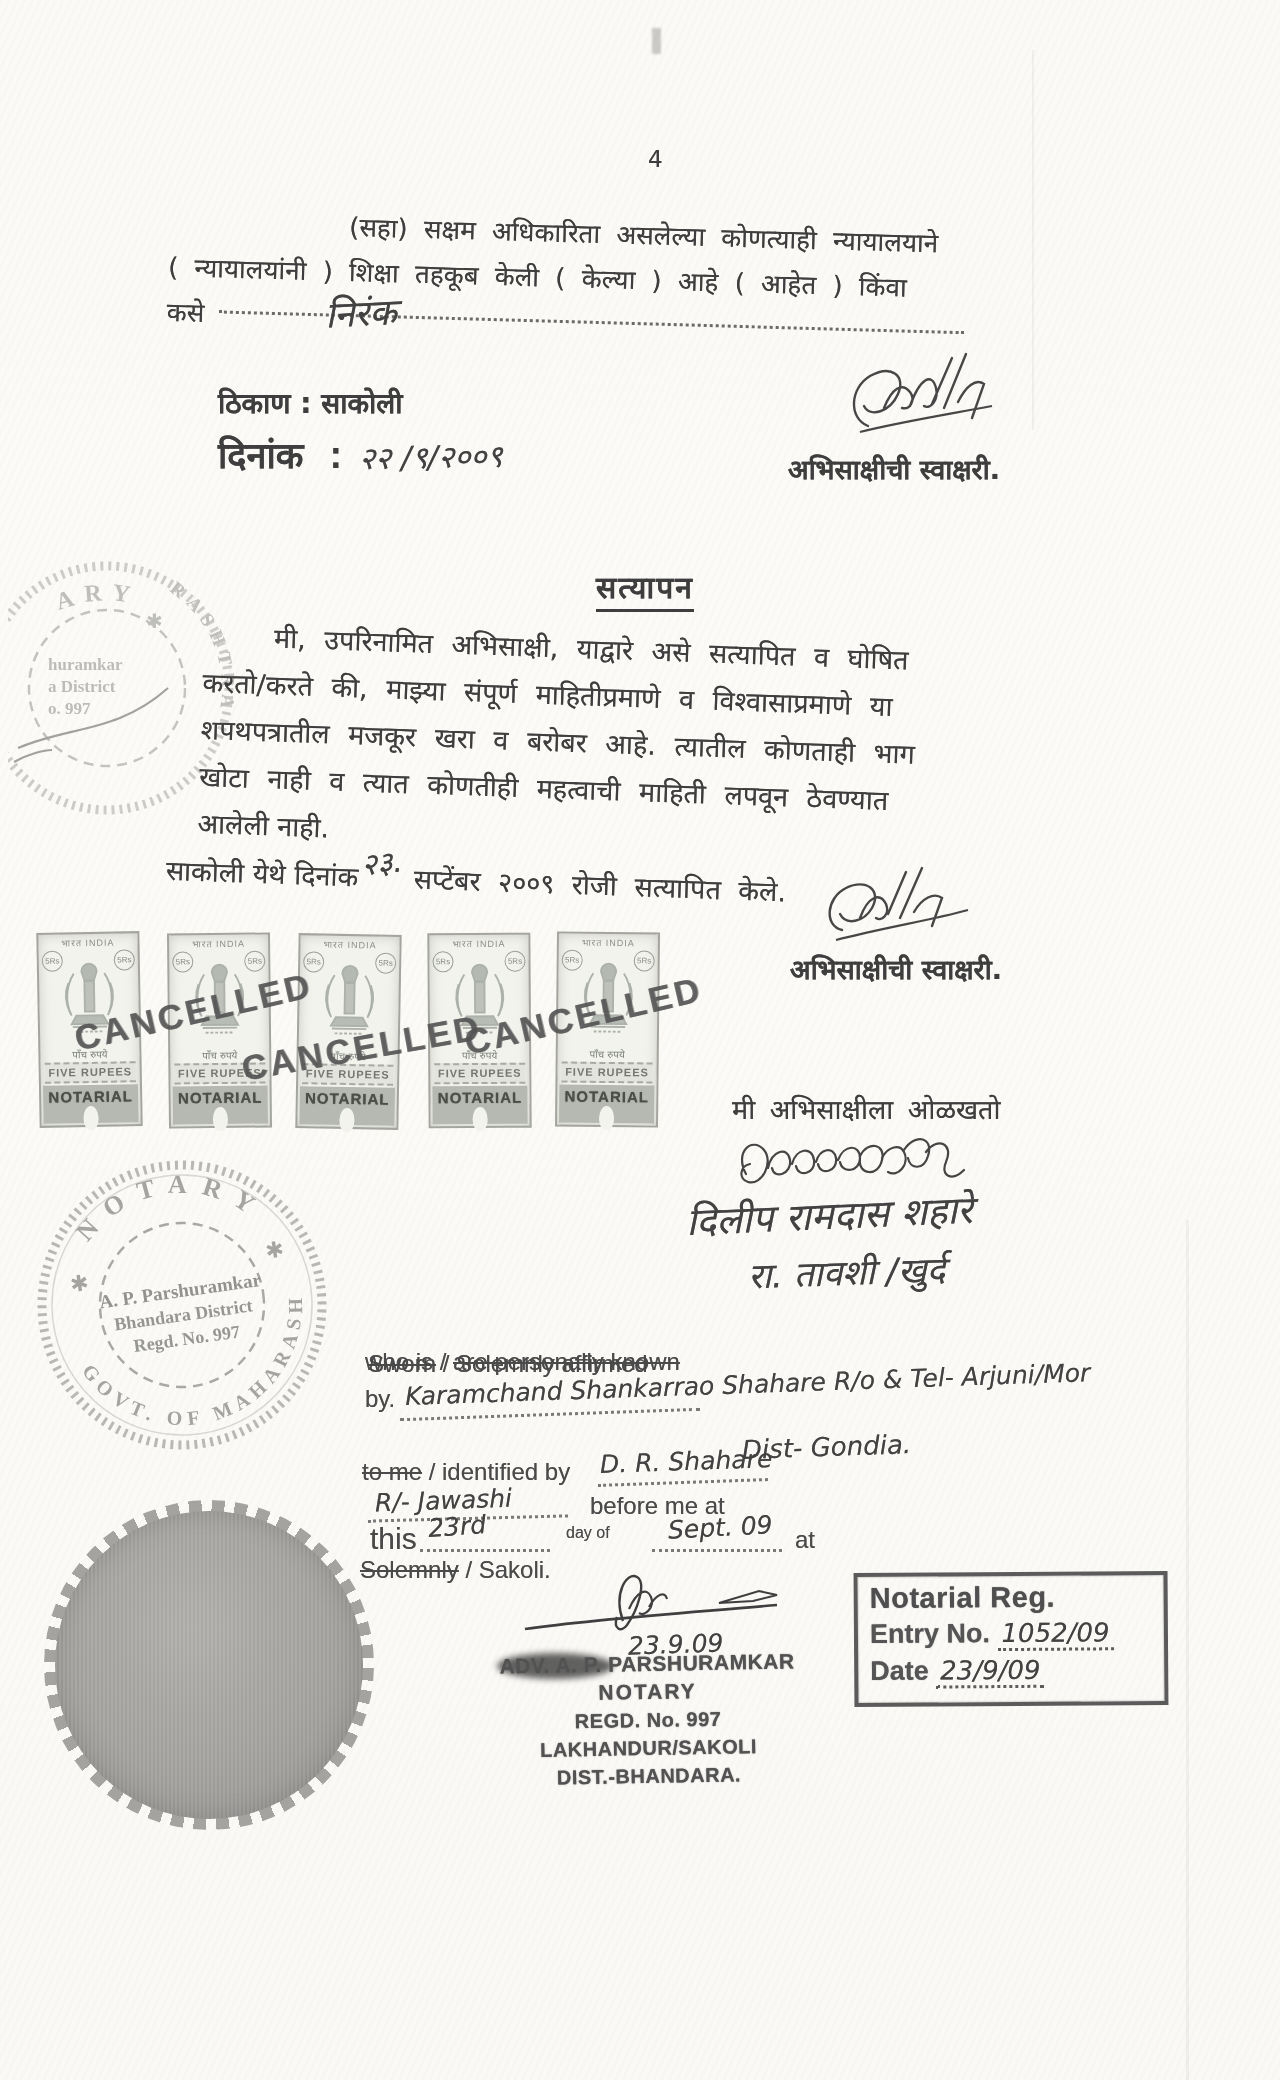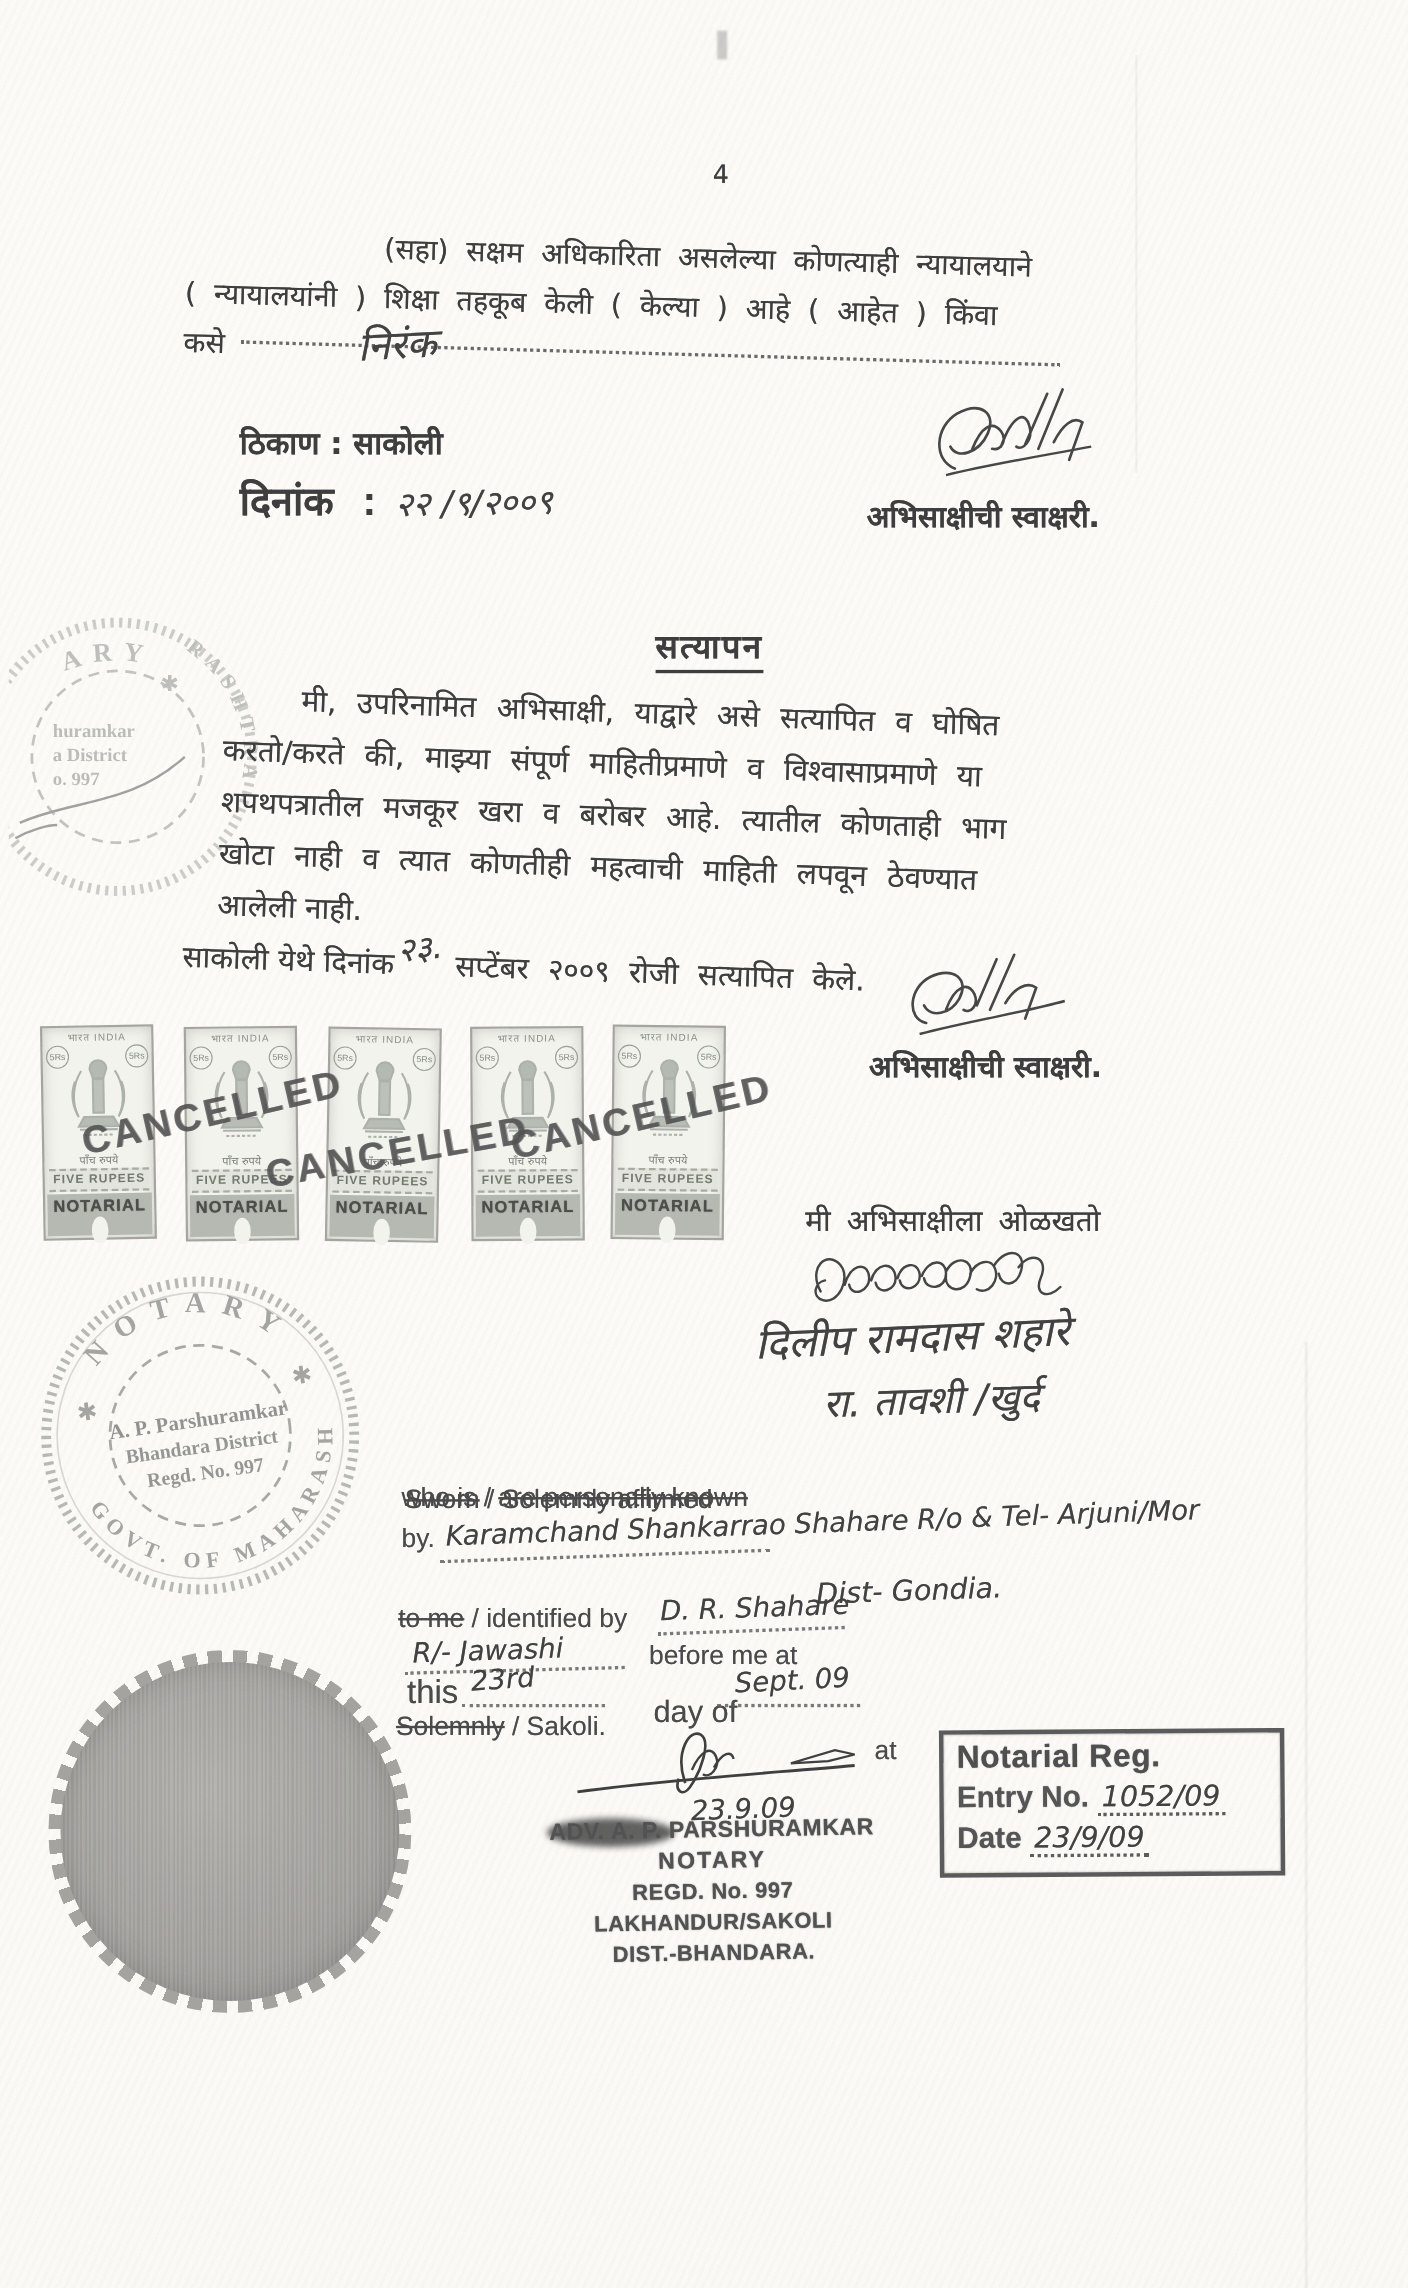--- a/index.html
+++ b/index.html
@@ -294,7 +294,7 @@
   <div class="t eng" style="left:370px;top:1522px;font-size:30px;">this</div>
   <div class="t hw" style="left:428px;top:1512px;font-size:25px;transform:rotate(-4deg);">23rd</div>
   <div class="dotline" style="left:420px;top:1548px;width:130px;"></div>
-  <div class="t eng" style="left:594px;top:1524px;font-size:28px;margin-top:16px;">day of</div>
+  <div class="t eng" style="left:566px;top:1524px;font-size:16px;">day of</div>
   <div class="t hw" style="left:668px;top:1513px;font-size:25px;transform:rotate(-3deg);">Sept. 09</div>
   <div class="dotline" style="left:652px;top:1548px;width:130px;"></div>
   <div class="t eng" style="left:795px;top:1578px;font-size:24px;">at</div>

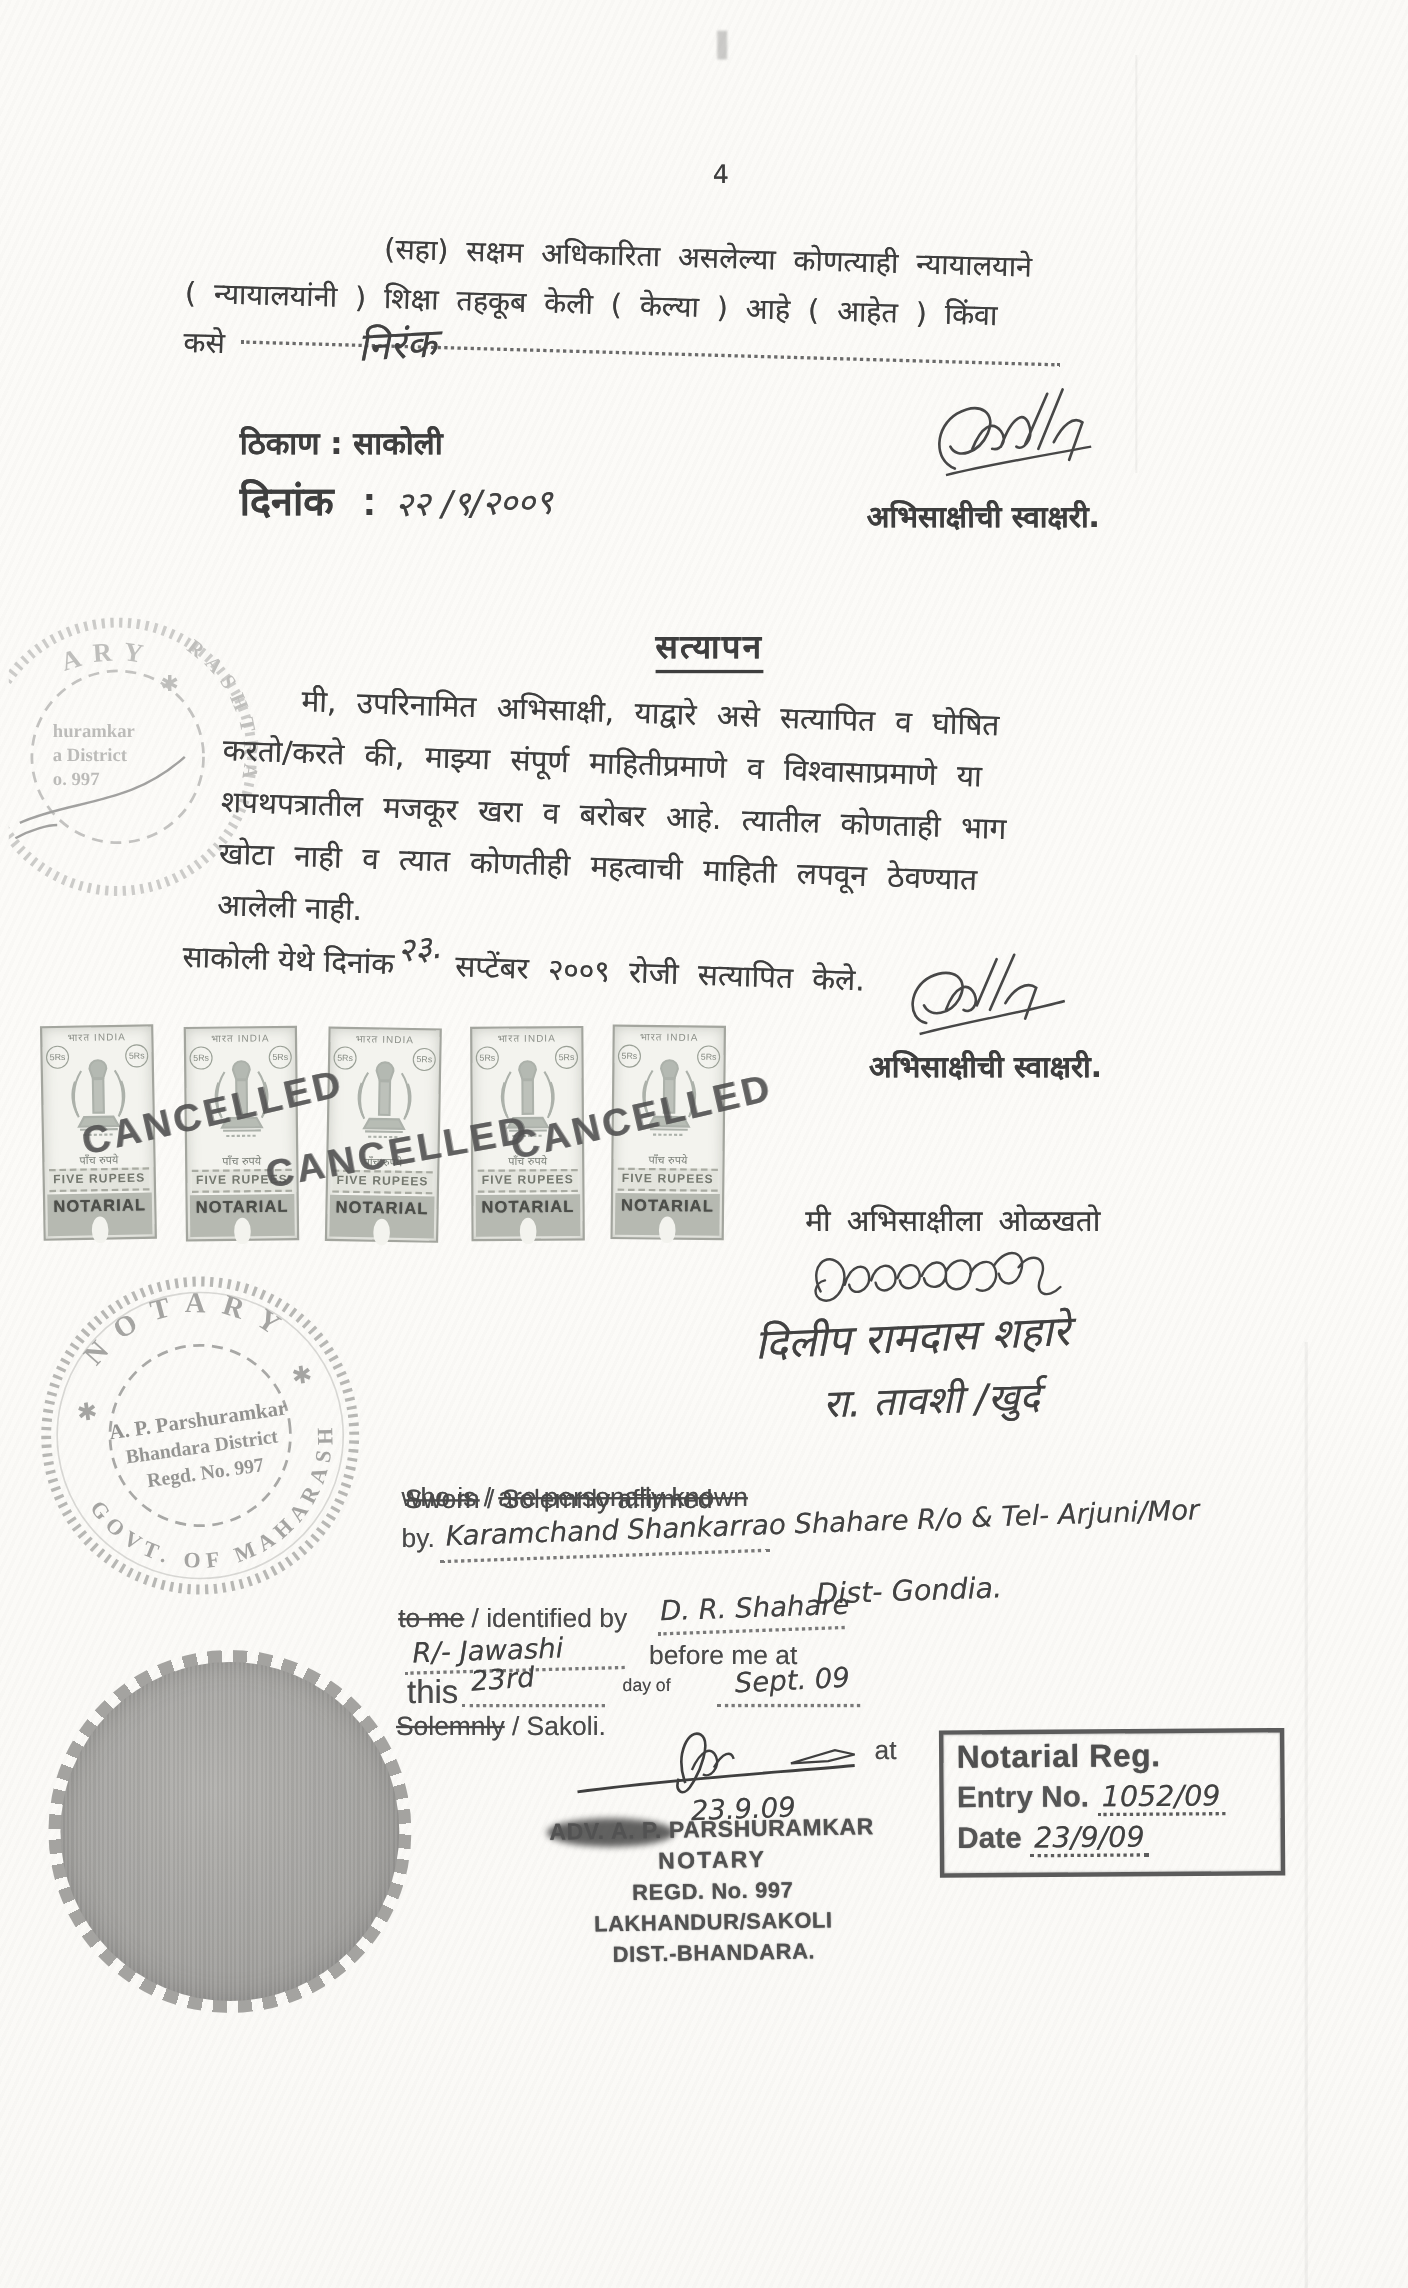--- a/index.html
+++ b/index.html
@@ -297,7 +297,7 @@
   <div class="t eng" style="left:566px;top:1524px;font-size:16px;">day of</div>
   <div class="t hw" style="left:668px;top:1513px;font-size:25px;transform:rotate(-3deg);">Sept. 09</div>
   <div class="dotline" style="left:652px;top:1548px;width:130px;"></div>
-  <div class="t eng" style="left:795px;top:1578px;font-size:24px;">at</div>
+  <div class="t eng" style="left:795px;top:1526px;font-size:24px;">at</div>
   <div class="t eng" style="left:360px;top:1556px;font-size:24px;">
     <span class="struck">Solemnly</span>
     <span>/ Sakoli.</span>

